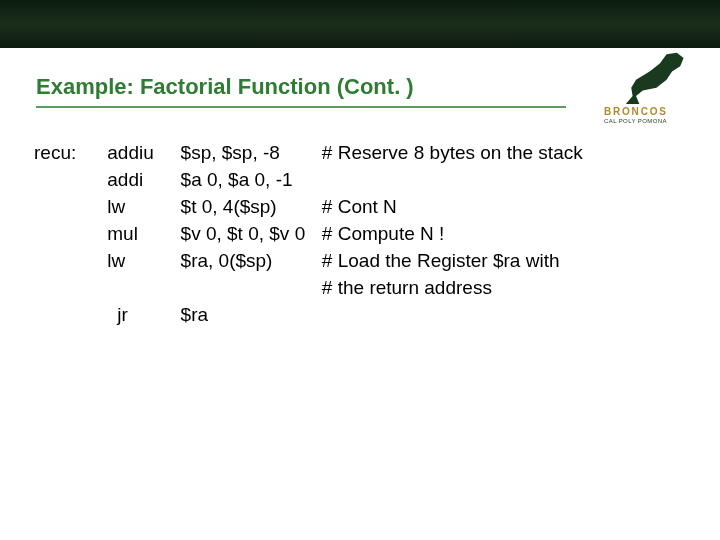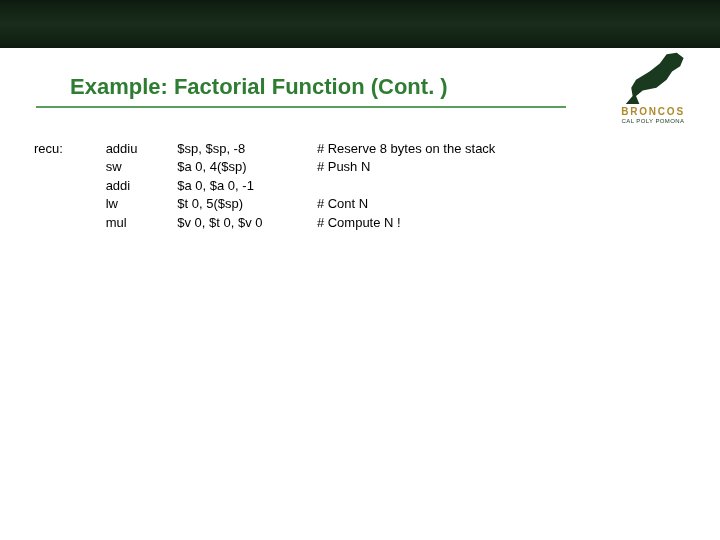--- a/index.html
+++ b/index.html
@@ -24,7 +24,6 @@
     font-size: 22px;
     font-weight: bold;
     color: #2e7d32;
-    margin-left: 34px;
   }
   .title-rule {
     position: absolute;

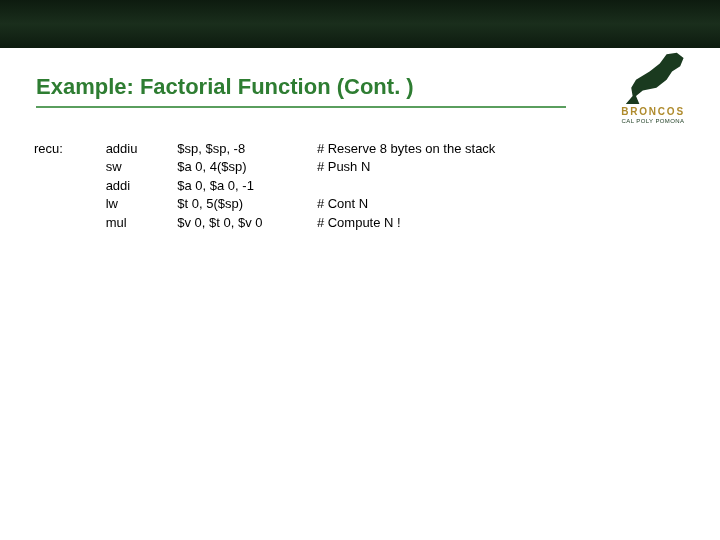--- a/index.html
+++ b/index.html
@@ -38,7 +38,6 @@
     top: 50px;
     right: 18px;
     width: 98px;
-    text-align: center;
   }
   .logo .horse {
     width: 68px;

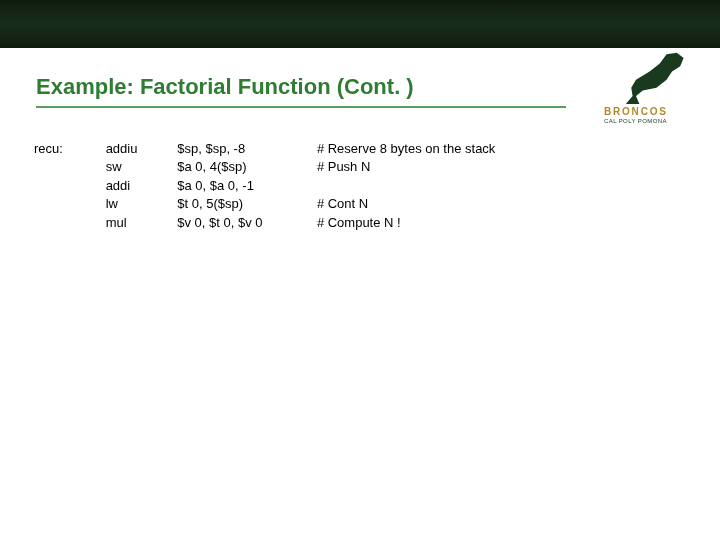--- a/index.html
+++ b/index.html
@@ -64,7 +64,7 @@
     position: absolute;
     top: 140px;
     left: 34px;
-    font-size: 13px;
+    font-size: 19px;
     color: #000;
     line-height: 1.42;
   }

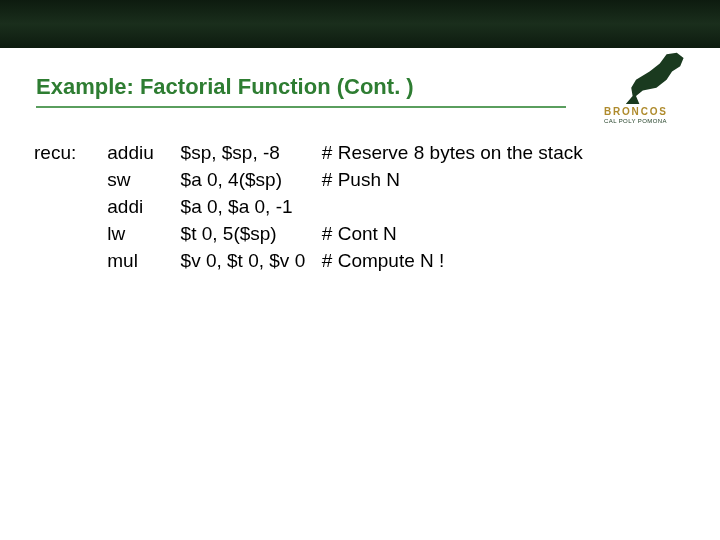--- a/index.html
+++ b/index.html
@@ -99,12 +99,6 @@
   </div>
   <div class="code-row">
     <span class="c1"></span>
-    <span class="c2">sw</span>
-    <span class="c3">$a 0, 4($sp)</span>
-    <span class="c4"># Push  N</span>
-  </div>
-  <div class="code-row">
-    <span class="c1"></span>
     <span class="c2">addi</span>
     <span class="c3">$a 0, $a 0, -1</span>
     <span class="c4"></span>

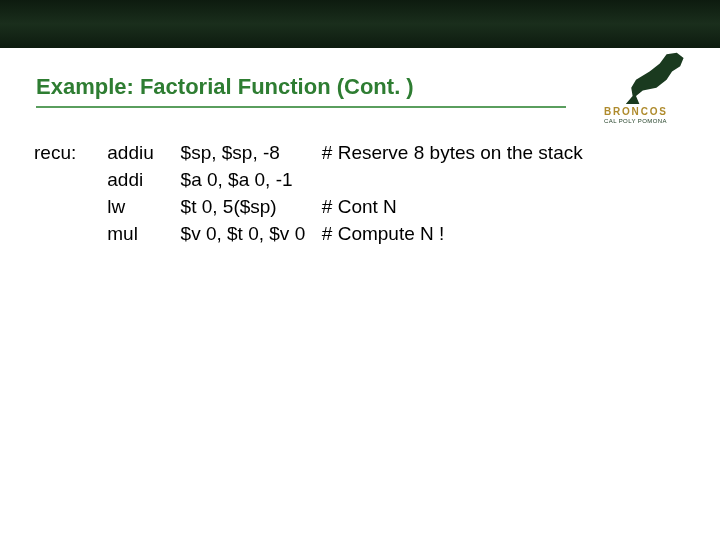--- a/index.html
+++ b/index.html
@@ -106,7 +106,7 @@
   <div class="code-row">
     <span class="c1"></span>
     <span class="c2">lw</span>
-    <span class="c3">$t 0, 5($sp)</span>
+    <span class="c3">$t 0, 4($sp)</span>
     <span class="c4"># Cont N</span>
   </div>
   <div class="code-row">

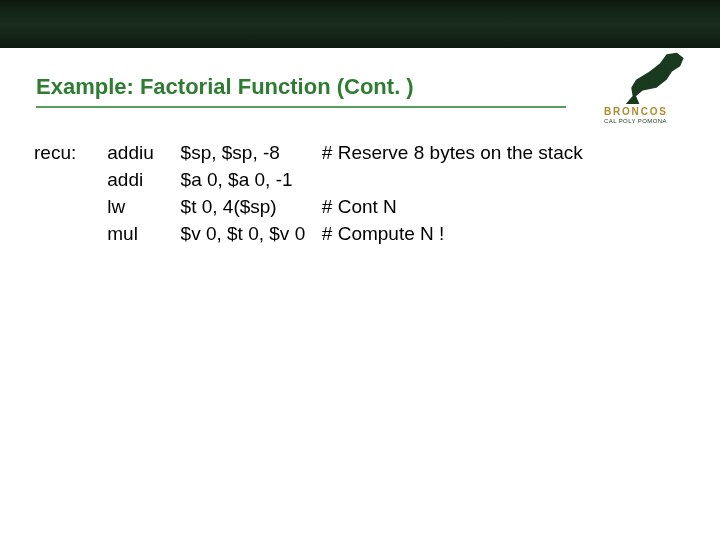--- a/index.html
+++ b/index.html
@@ -115,6 +115,12 @@
     <span class="c3">$v 0, $t 0, $v 0</span>
     <span class="c4"># Compute   N !</span>
   </div>
+  <div class="code-row">
+    <span class="c1"></span>
+    <span class="c2">lw</span>
+    <span class="c3">$ra, 0($sp)</span>
+    <span class="c4"># Load the Register $ra with</span>
+  </div>
 
 
 </div>

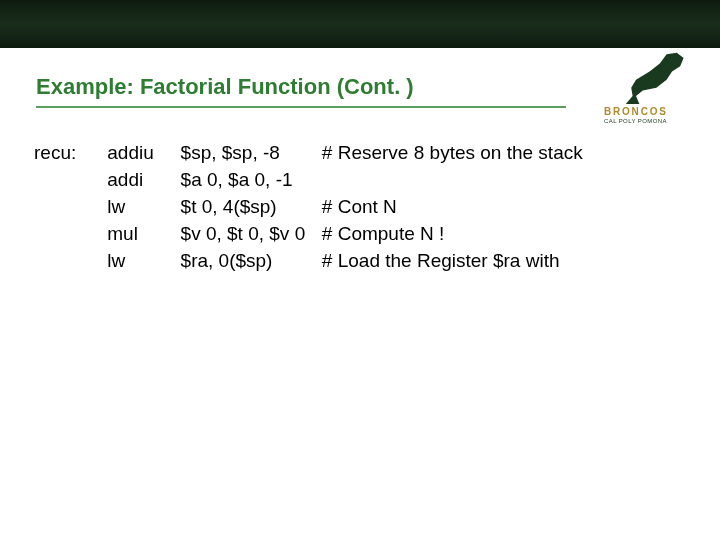--- a/index.html
+++ b/index.html
@@ -121,6 +121,12 @@
     <span class="c3">$ra, 0($sp)</span>
     <span class="c4"># Load the Register $ra with</span>
   </div>
+  <div class="code-row">
+    <span class="c1"></span>
+    <span class="c2"></span>
+    <span class="c3"></span>
+    <span class="c4"># the return address</span>
+  </div>
 
 
 </div>

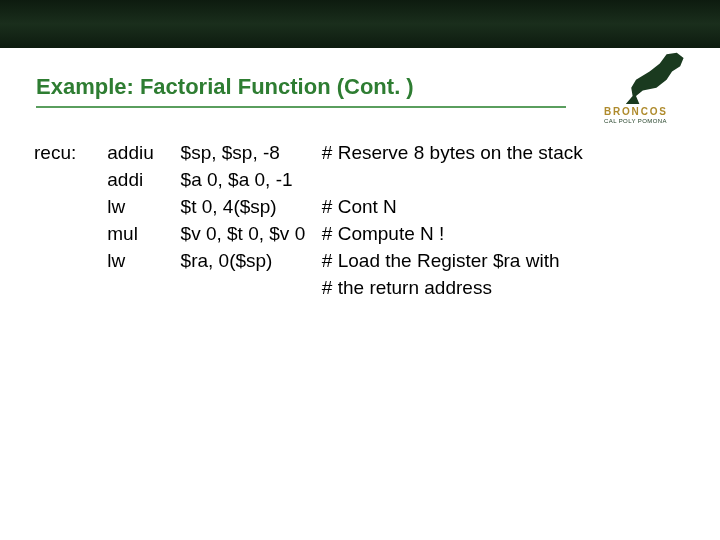--- a/index.html
+++ b/index.html
@@ -128,6 +128,12 @@
     <span class="c4"># the return address</span>
   </div>
 
+  <div class="code-row">
+    <span class="c1"></span>
+    <span class="c2b">jr</span>
+    <span class="c3">$ra</span>
+    <span class="c4"></span>
+  </div>
 
 </div>
 

